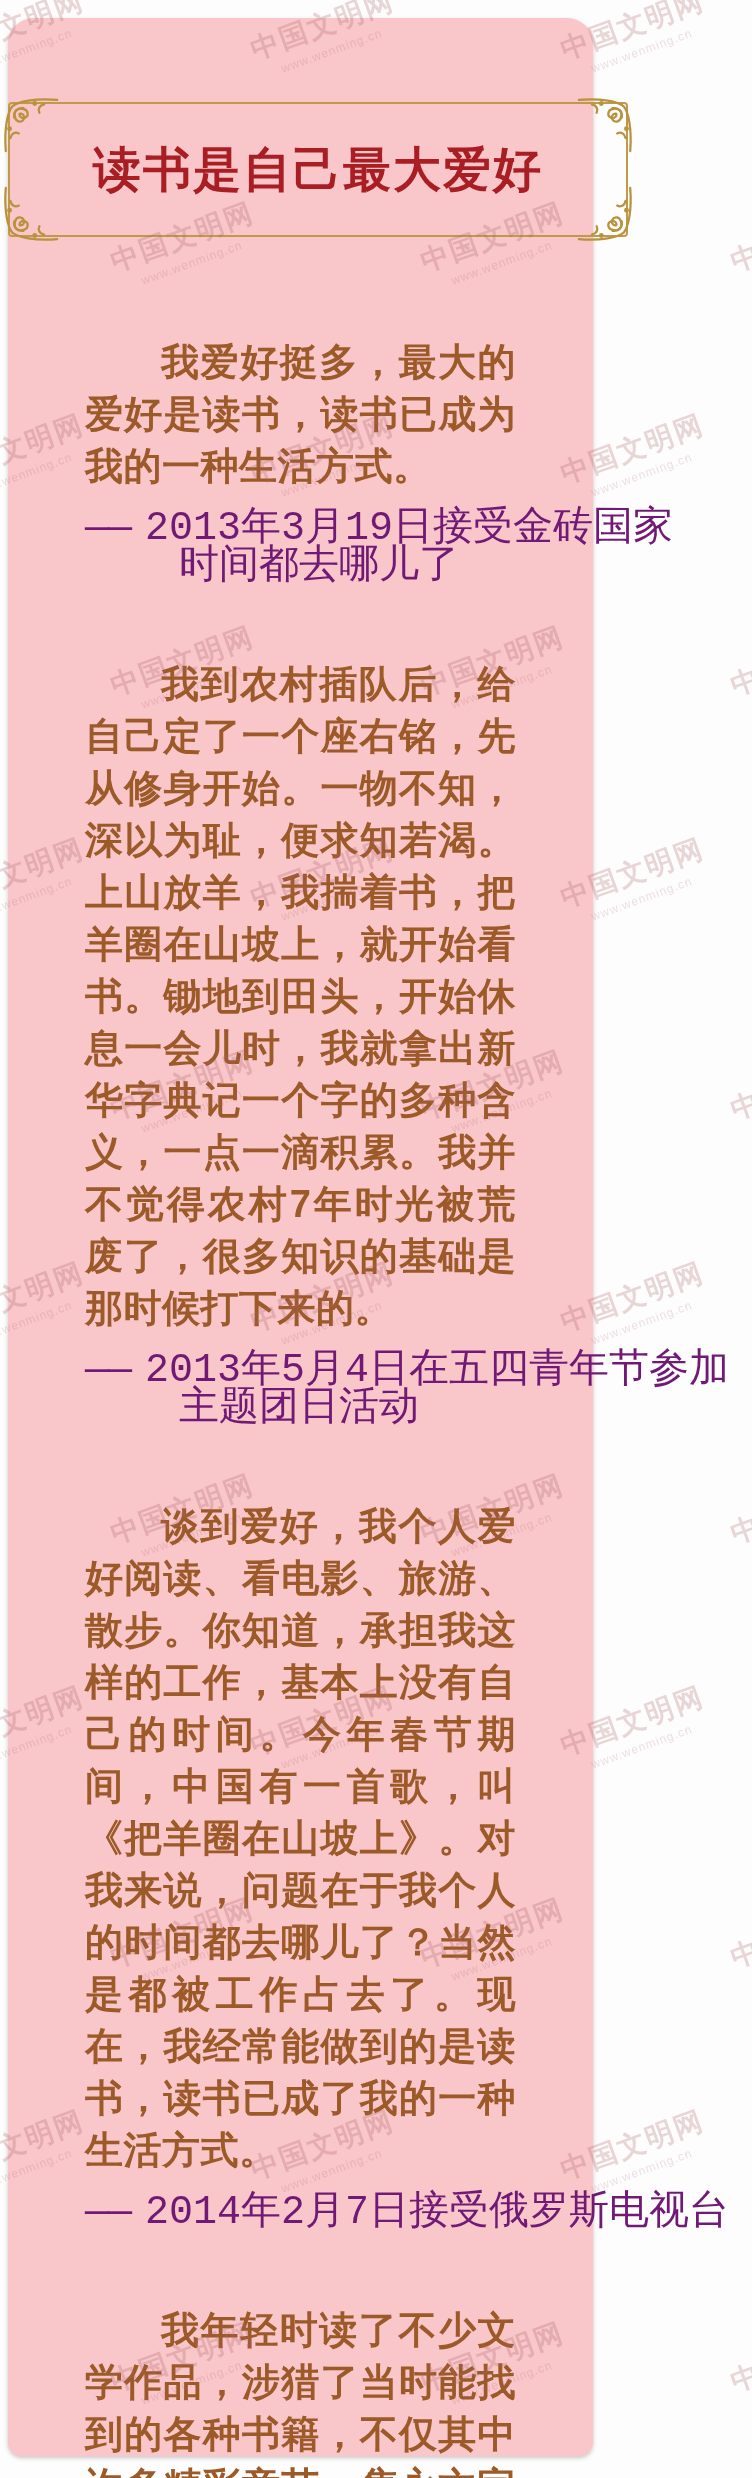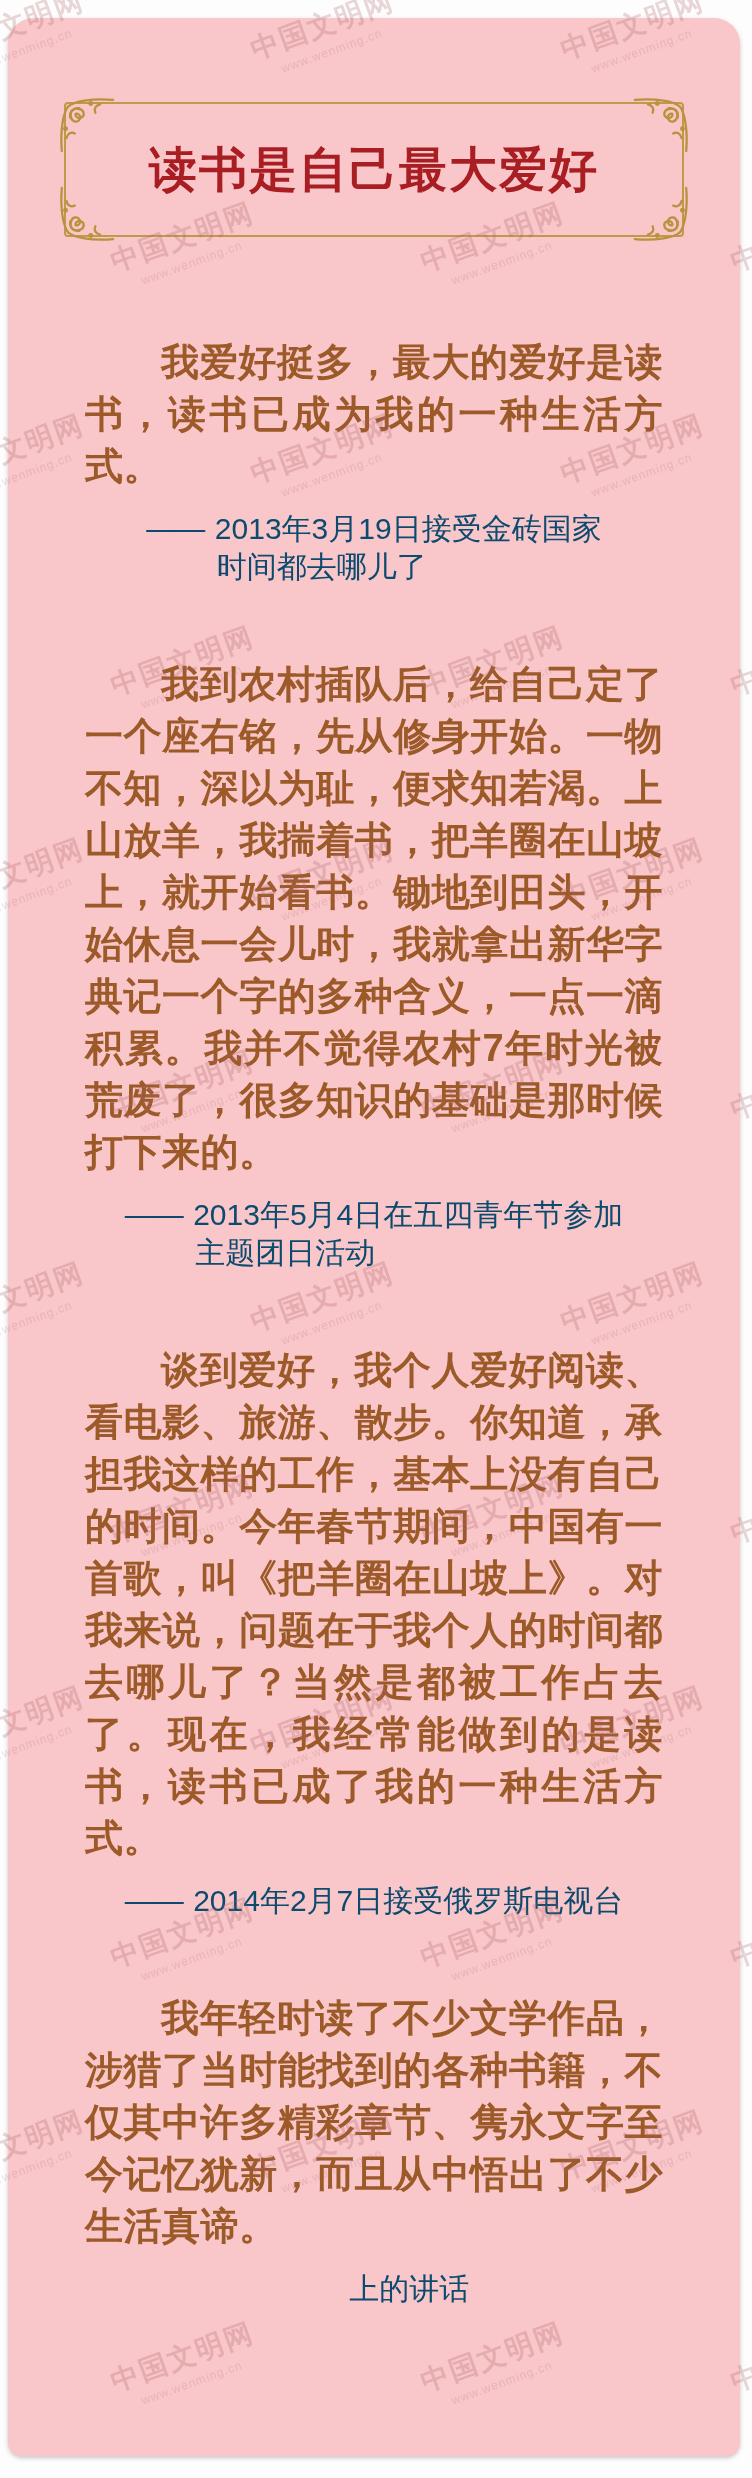--- a/index.html
+++ b/index.html
@@ -8,7 +8,7 @@
 
   
   .card{
-    position:absolute;left:8px;top:18px;width:732px;height:2438px;
+    position:absolute;left:8px;top:18px;width:585px;height:2438px;
     background:#f9c6ca;border-radius:26px 26px 14px 14px;
     box-shadow:0 2px 4px rgba(120,90,90,.35);
   }

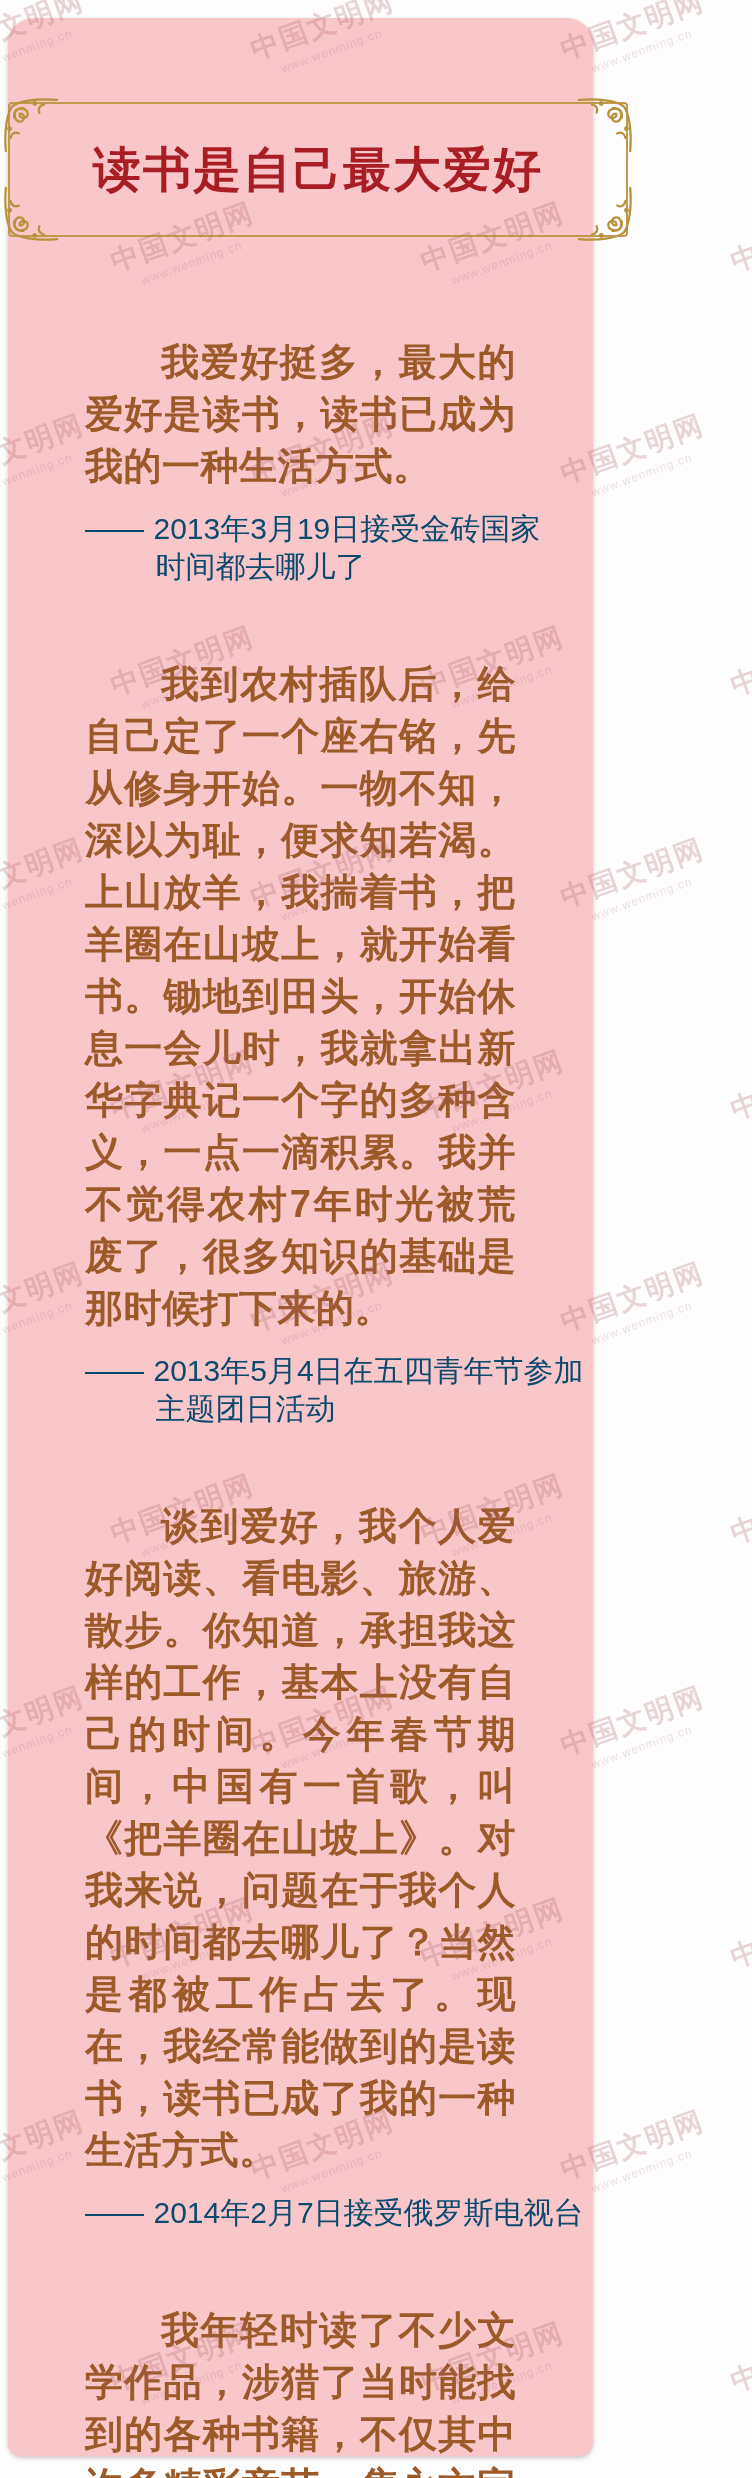--- a/index.html
+++ b/index.html
@@ -45,7 +45,7 @@
   }
   .quote-source{
     margin:18px auto 0;width:fit-content;max-width:560px;
-    font-family:Liberation Sans, sans-serif;font-size:30px;line-height:38px;color:#0c4a6e;
+    font-family:Liberation Mono, monospace;font-size:40px;line-height:38px;color:#701a75;
   }
   .src-l1{white-space:nowrap;}
   .src-dash{margin-right:.35em;letter-spacing:-1px;}

